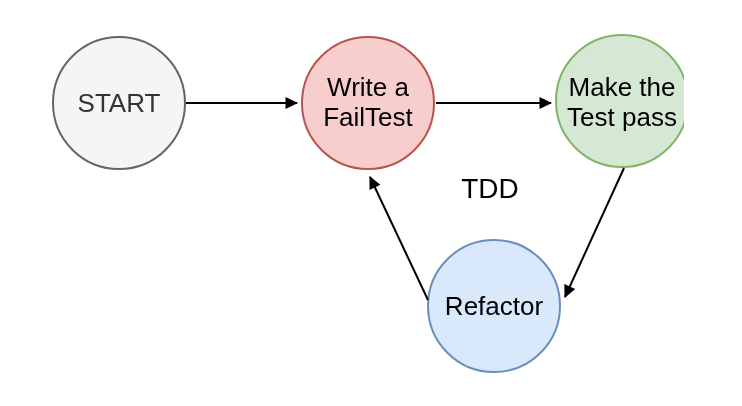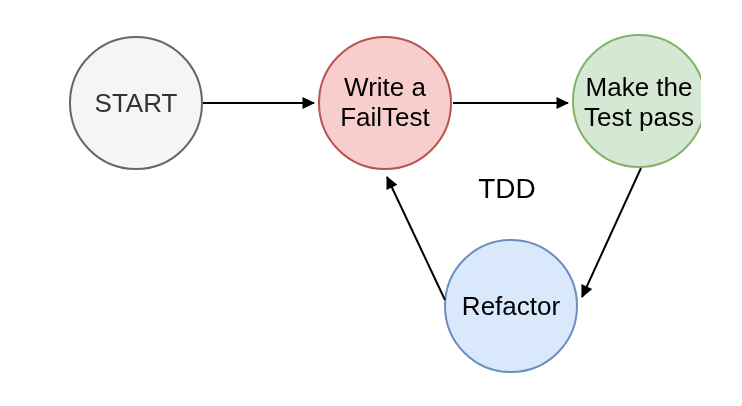--- a/index.html
+++ b/index.html
@@ -13,7 +13,6 @@
     height: 406px;
     background: #ffffff;
     overflow: hidden;
-    padding-left: 17px;
   }
   svg text {
     font-family: "Liberation Sans", "DejaVu Sans", sans-serif;

